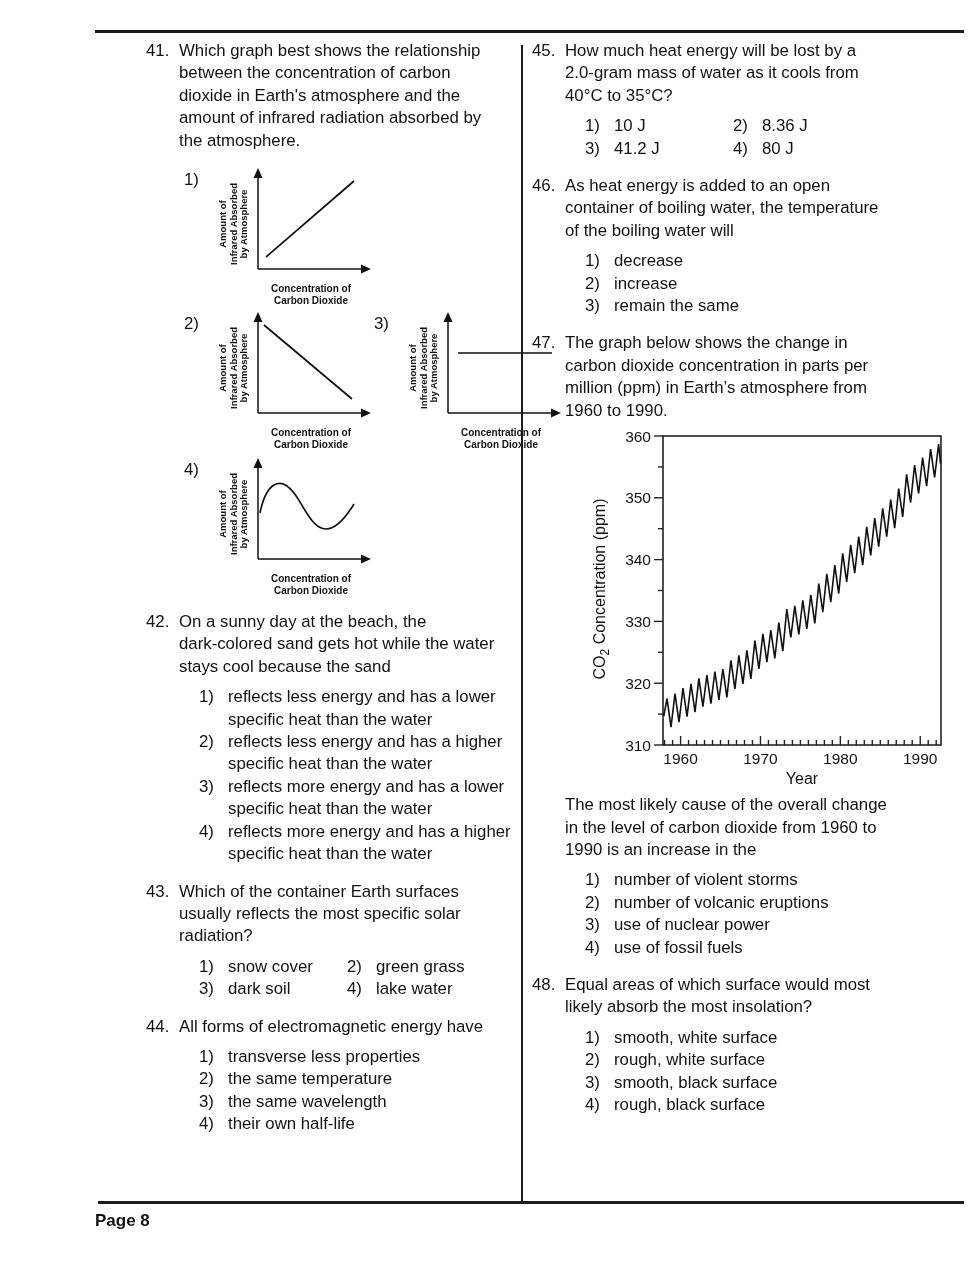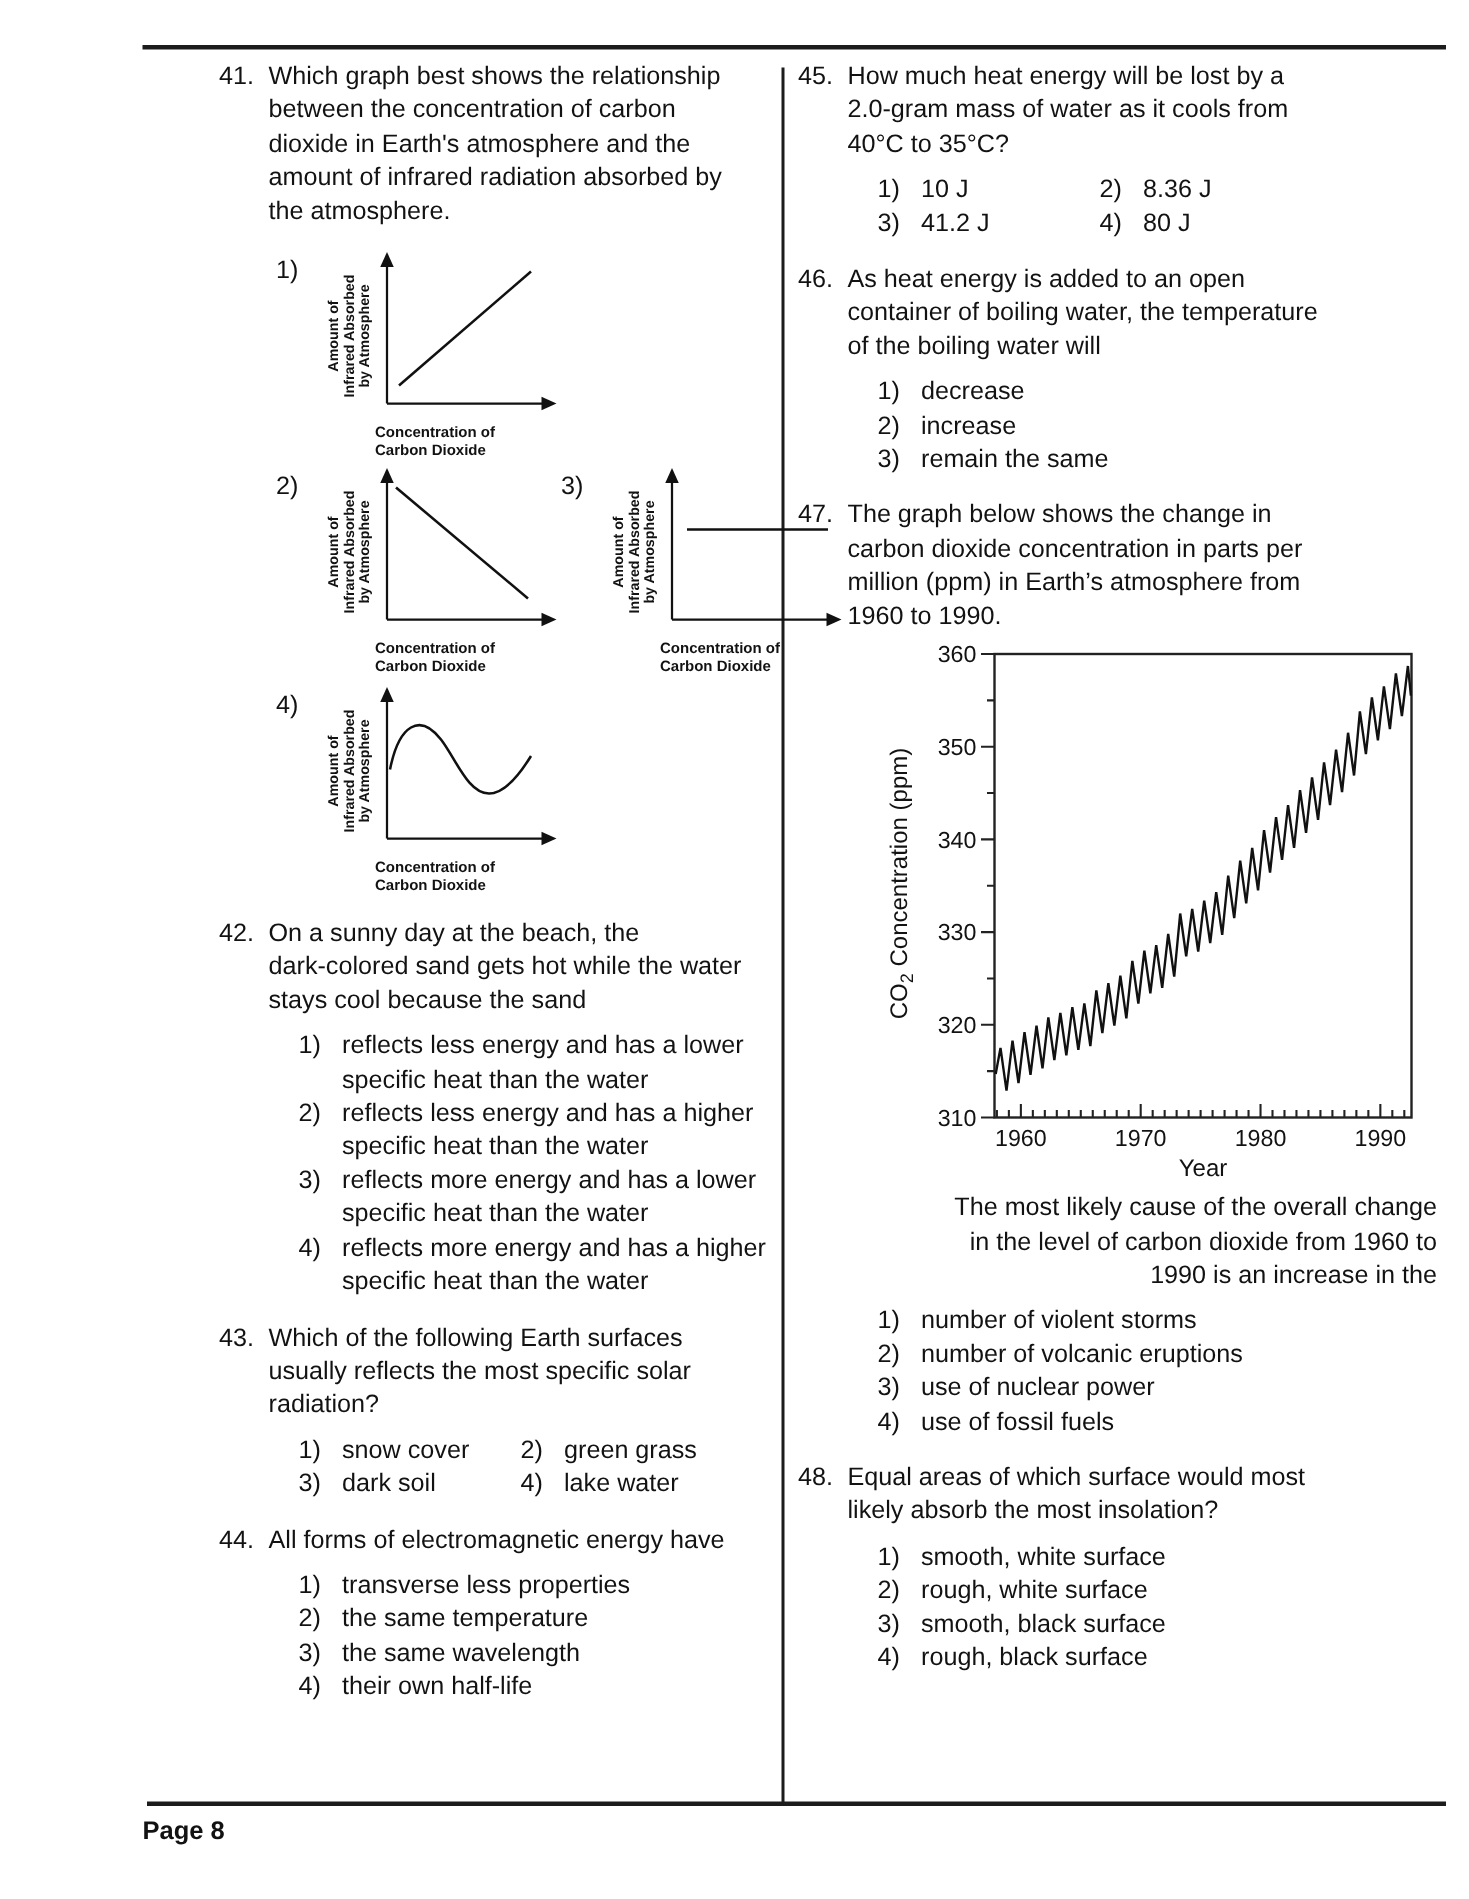--- a/index.html
+++ b/index.html
@@ -29,7 +29,7 @@
         transform:translate(-50%,-50%) rotate(-90deg);
         text-align:center;font-weight:bold;font-size:9.5px;line-height:10.5px;}
   .minisvg{position:absolute;left:66px;top:0;}
-  .cap{position:absolute;left:66px;top:116px;width:122px;
+  .cap{position:absolute;left:66px;top:116px;width:122px;text-align:center;
        font-weight:bold;font-size:10px;line-height:12px;}
   
   .co2-row{display:flex;margin:6px 0 8px 24px;}

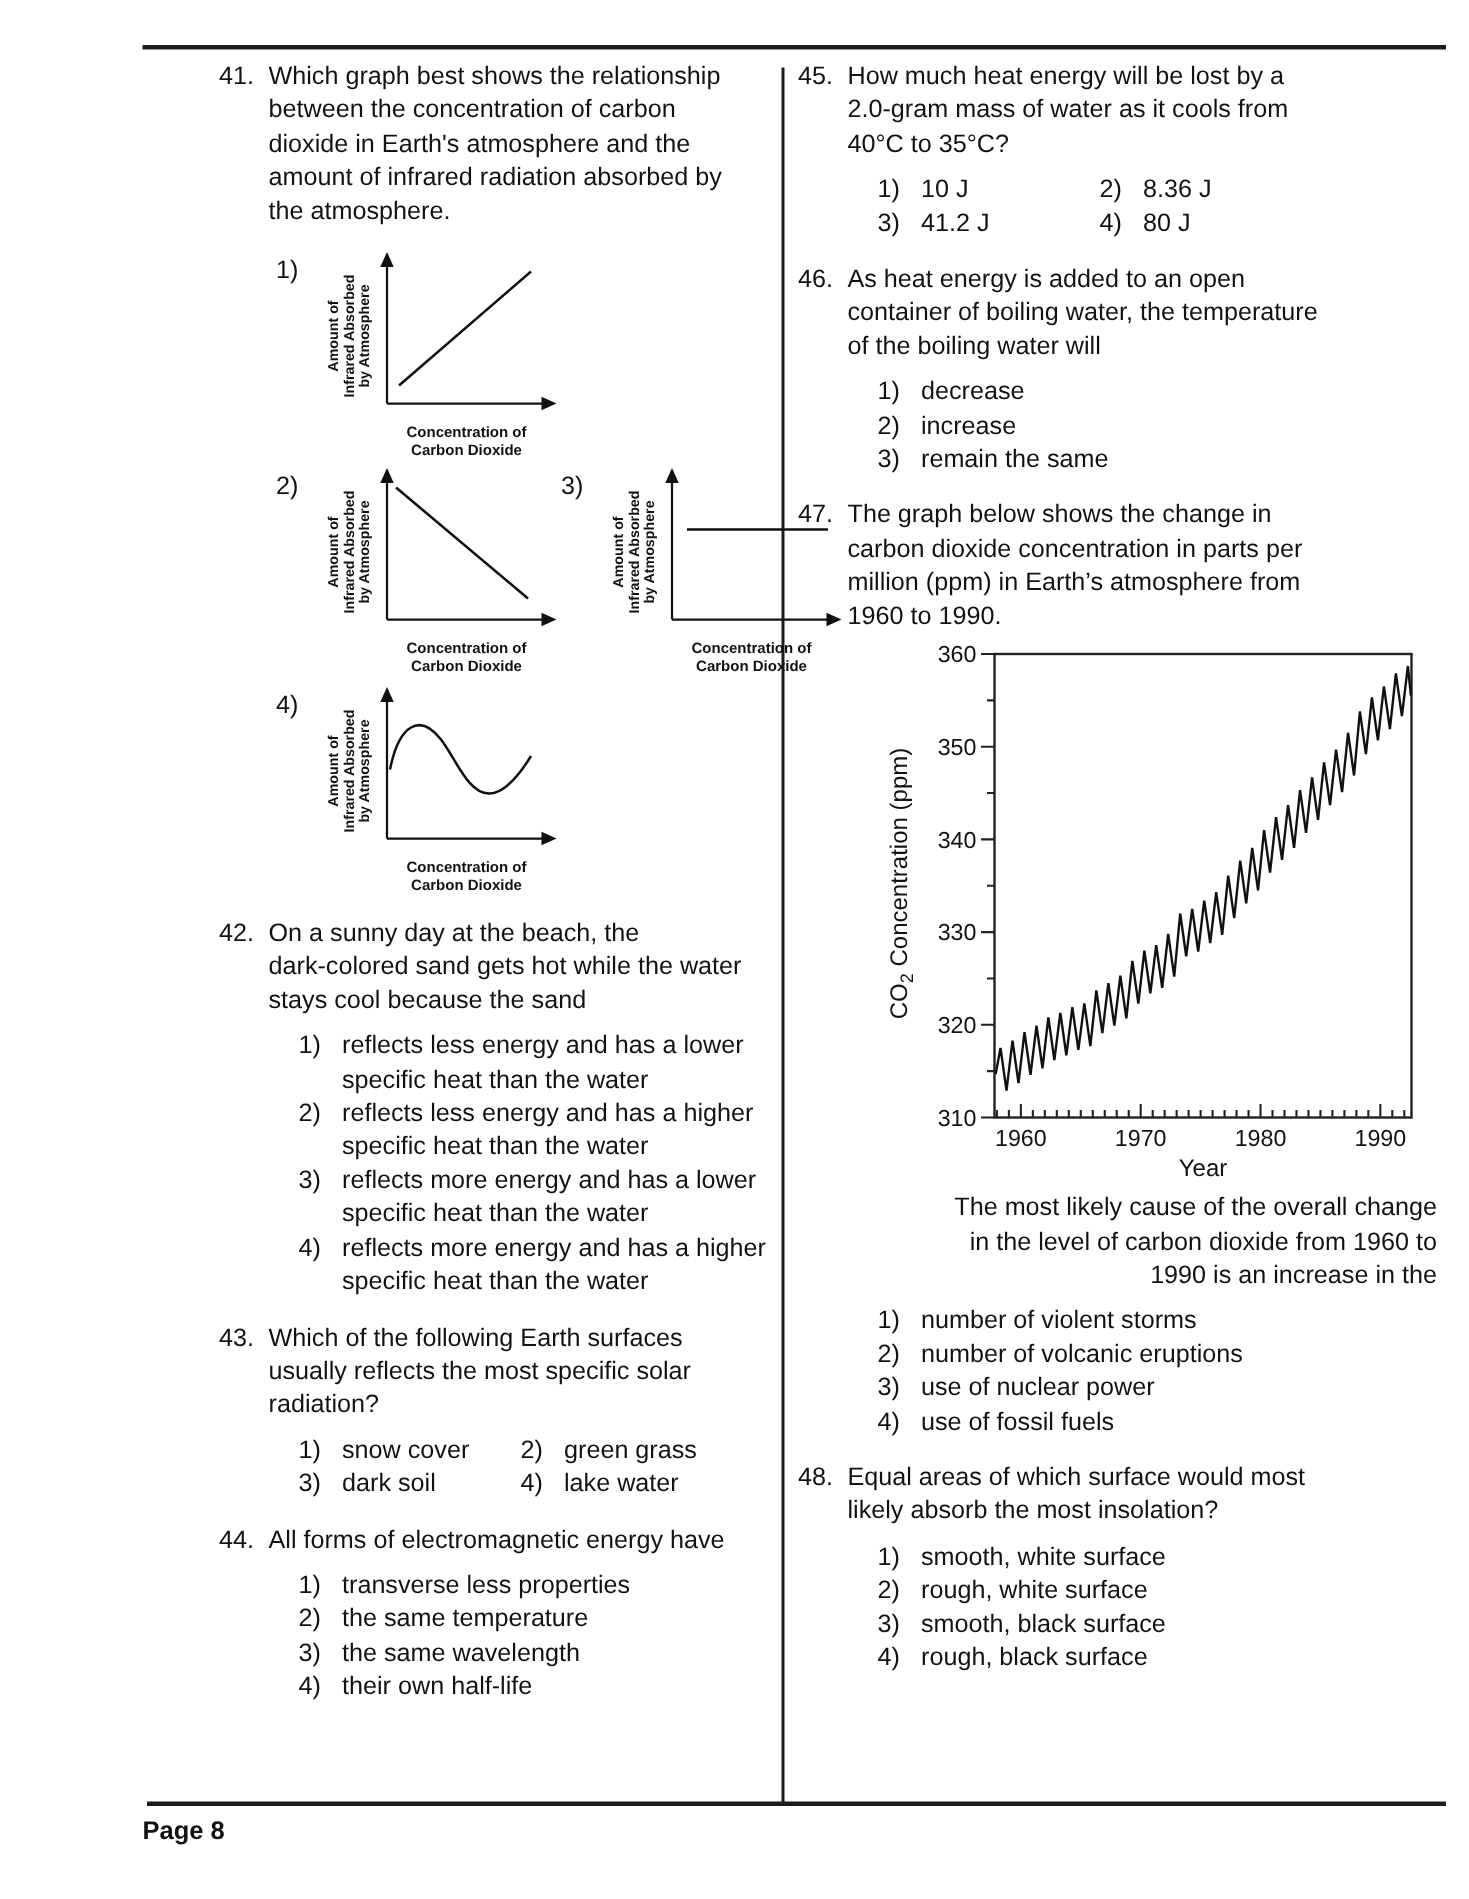--- a/index.html
+++ b/index.html
@@ -37,7 +37,7 @@
   .co2-vlab-text{position:absolute;left:50%;top:45%;white-space:nowrap;
         transform:translate(-50%,-50%) rotate(-90deg);font-size:16px;}
   .co2-vlab-text sub{font-size:12px;}
-  .followup{margin:4px 0 0 0;text-align:right;}
+  .followup{margin:4px 0 0 0;}
 </style>
 </head>
 <body>

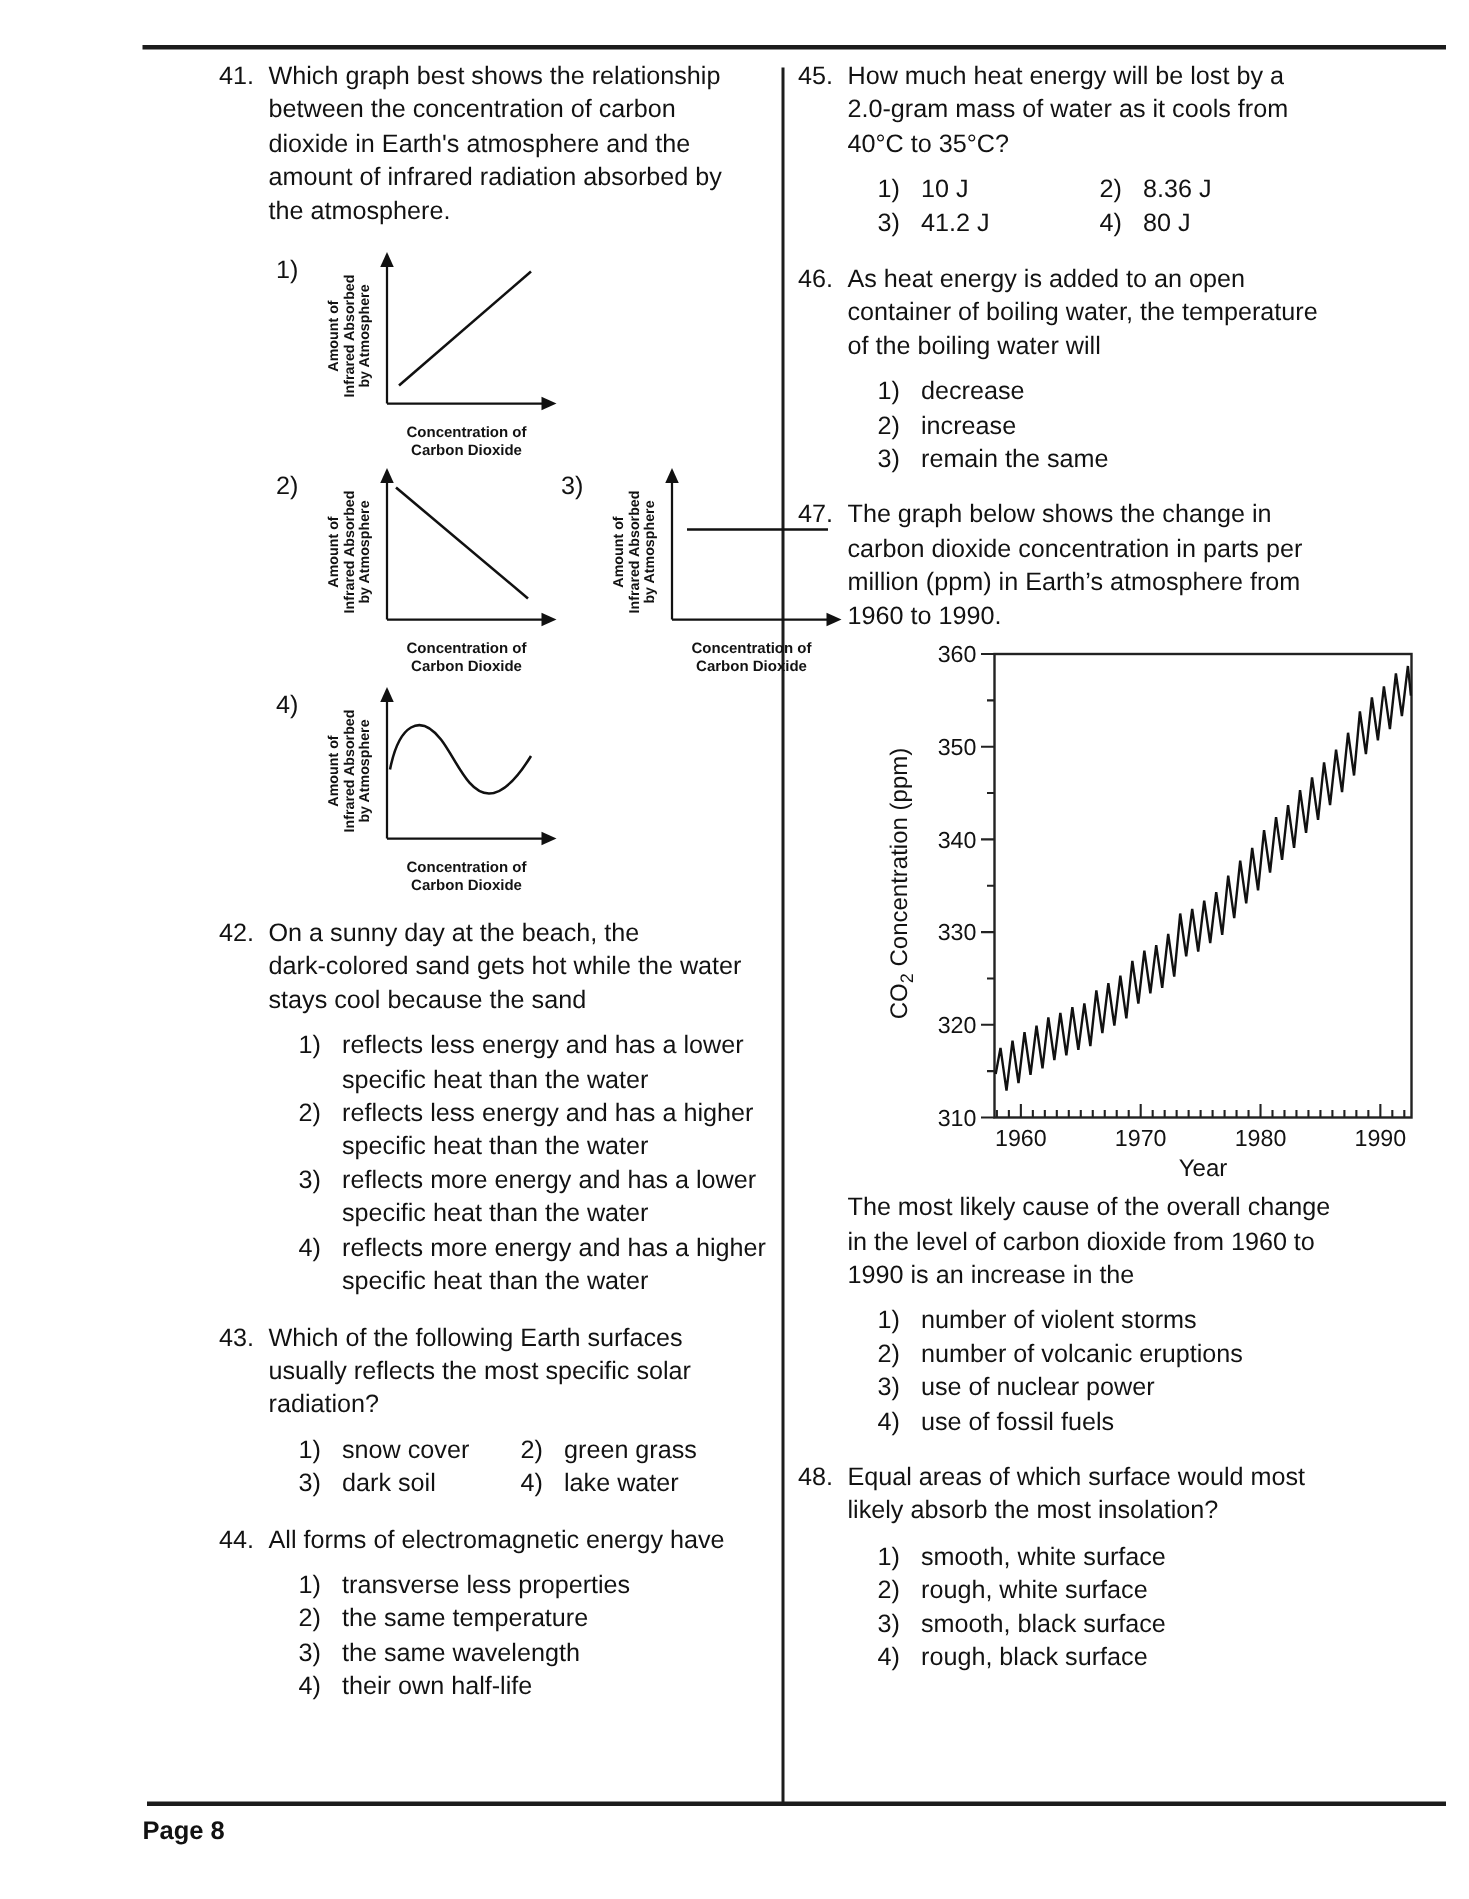--- a/index.html
+++ b/index.html
@@ -193,7 +193,7 @@
       <div class="qnum">43.</div>
       <div class="qbody">
         <div>
-            <div>Which of the following Earth surfaces</div>
+            <div>Which of the container Earth surfaces</div>
             <div>usually reflects the most specific solar</div>
             <div>radiation?</div>
           </div>

